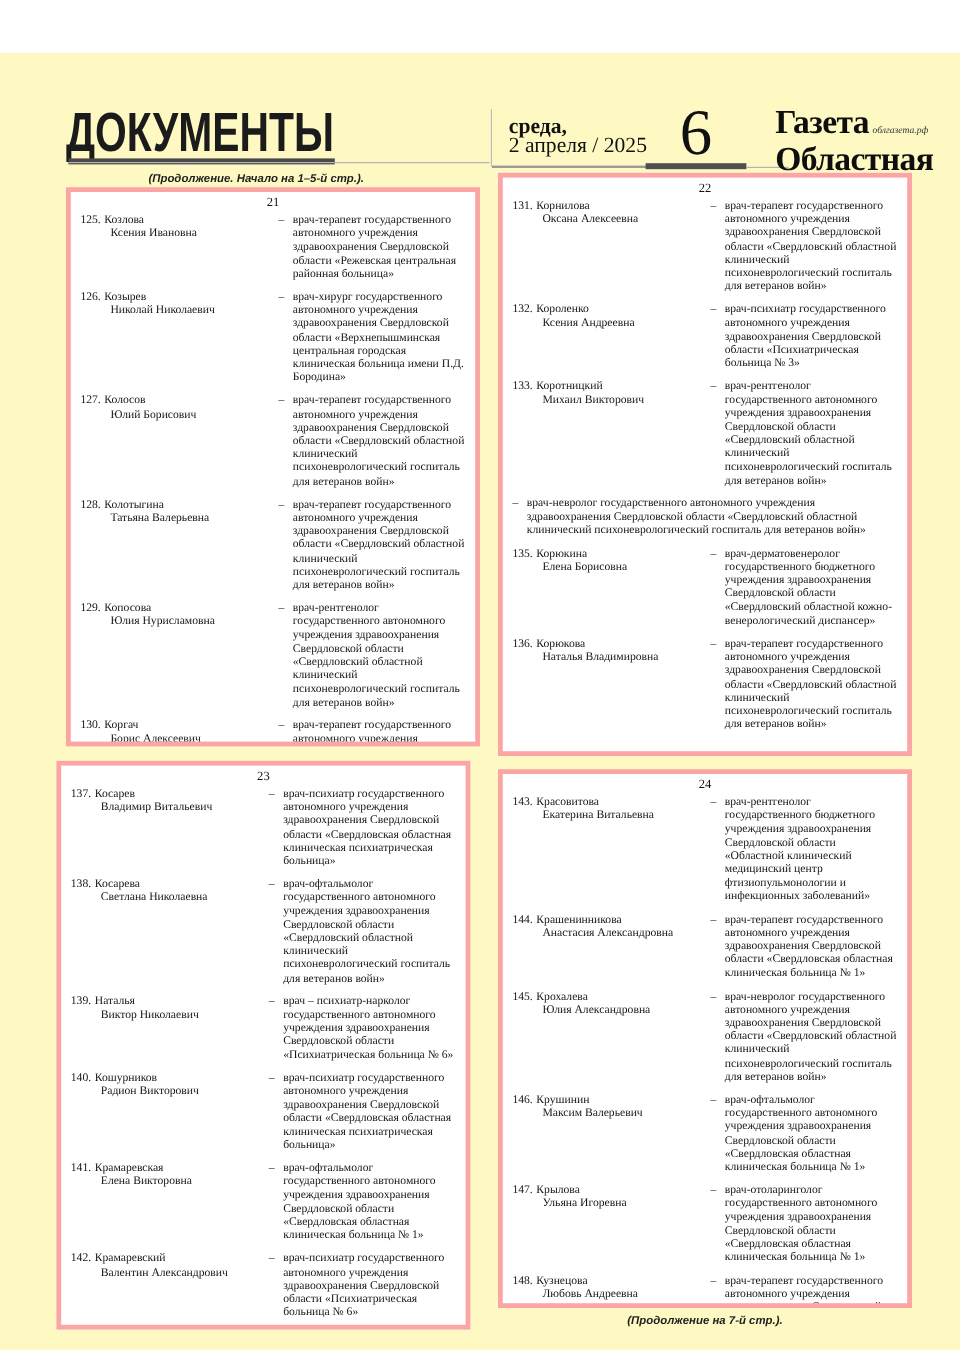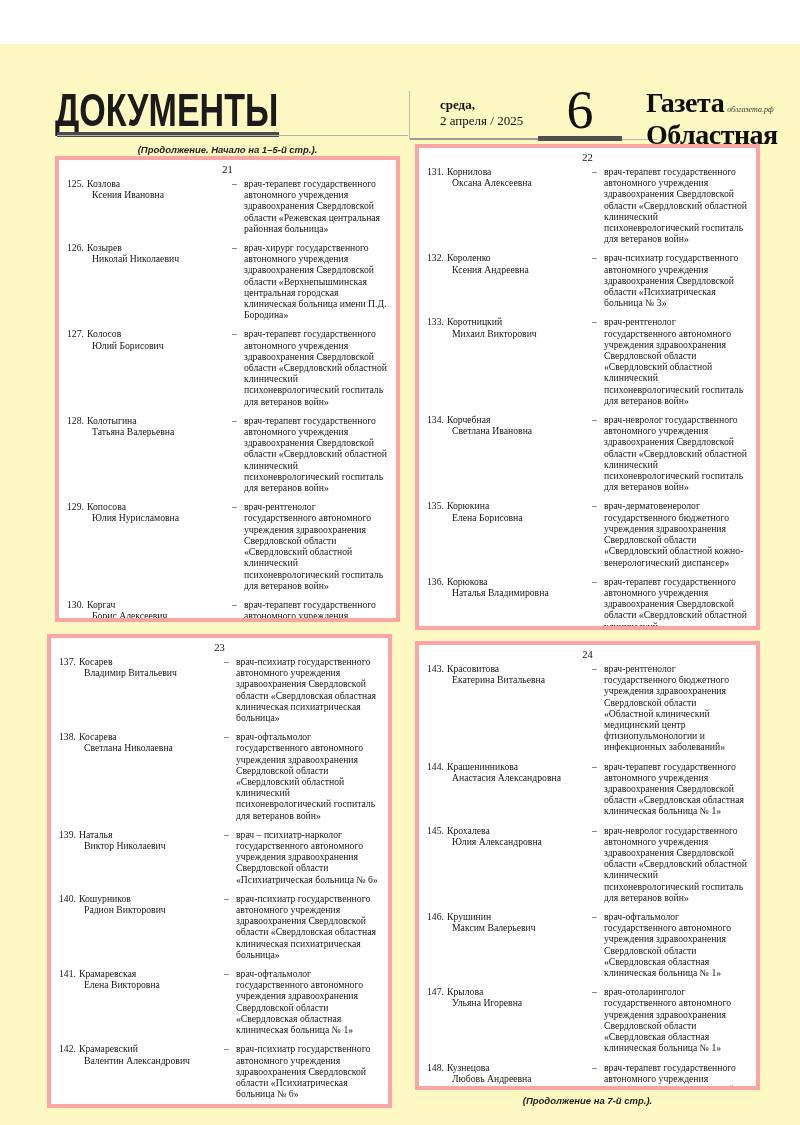--- a/index.html
+++ b/index.html
@@ -14,7 +14,7 @@
   .title-bar{position:absolute;left:57px;top:88px;width:222px;height:5px;background:#4a4a4a;}
   .title-line{position:absolute;left:57px;top:91px;width:351px;height:1px;background:#b3b3b3;}
   .vdiv{position:absolute;left:409px;top:47px;width:1px;height:48px;background:#bdbdbd;}
-  .date{position:absolute;left:440px;top:53px;font-size:13px;line-height:16px;color:#111;}
+  .date{position:absolute;left:424px;top:53px;font-size:18px;line-height:16px;color:#111;}
   .date .d1{font-weight:700;}
   .pagenum{position:absolute;left:538px;top:38px;width:84px;text-align:center;
            font-size:54px;line-height:56px;color:#111;}

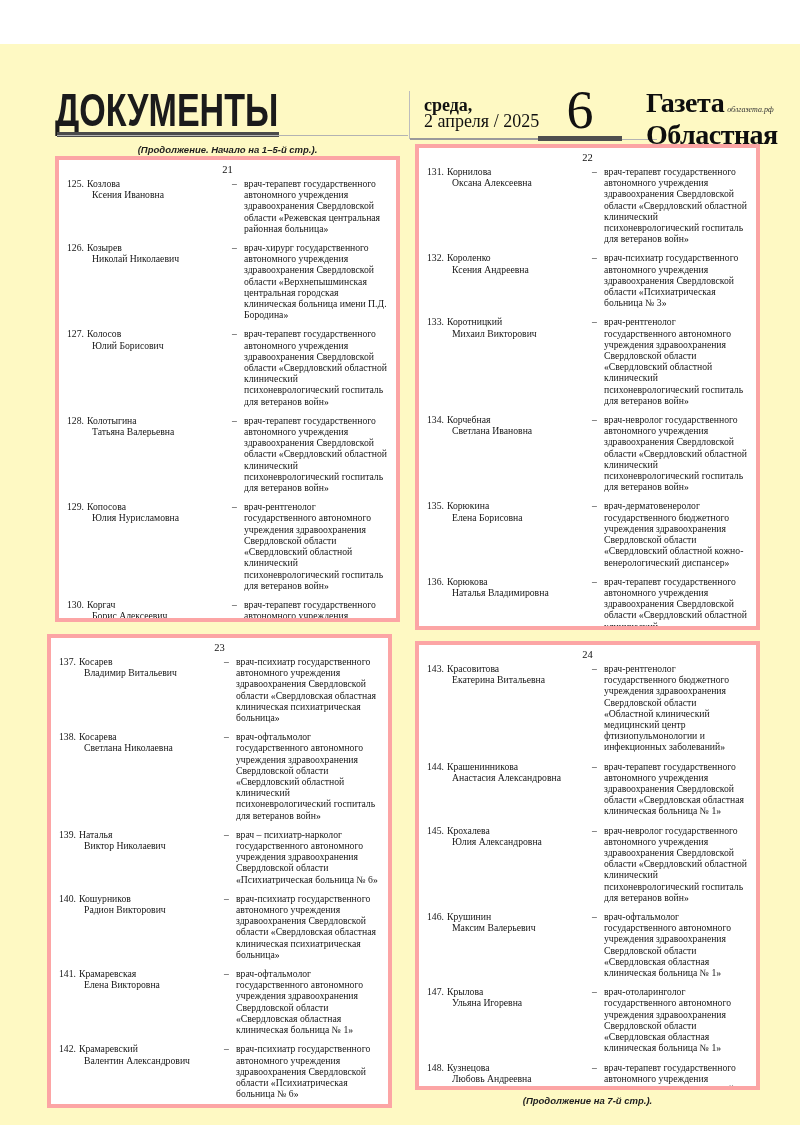--- a/index.html
+++ b/index.html
@@ -28,7 +28,7 @@
   
   .note{position:absolute;font-family:"Liberation Sans",sans-serif;font-style:italic;
         font-weight:700;font-size:9.5px;line-height:11px;text-align:center;color:#1e1e1e;}
-  .note-top{left:55px;top:100px;width:345px;}
+  .note-top{left:41px;top:100px;width:345px;}
   .note-bottom{left:415px;top:1051px;width:345px;}
 
   

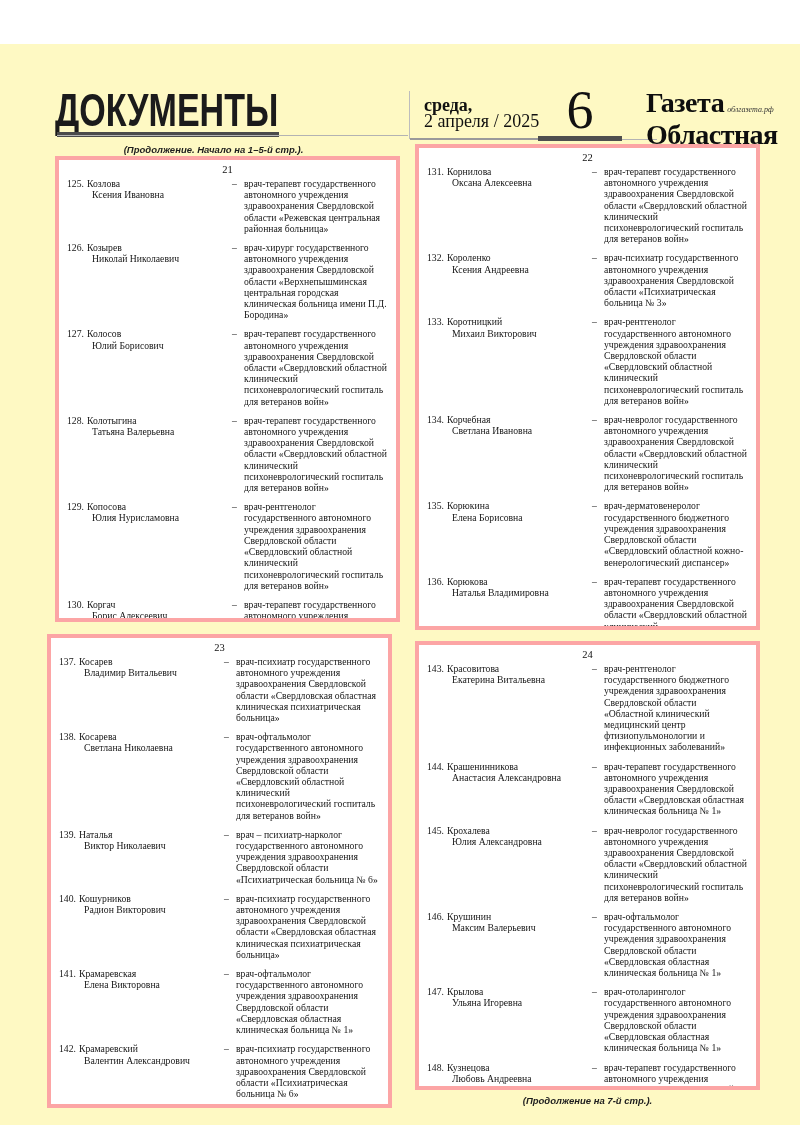--- a/index.html
+++ b/index.html
@@ -154,10 +154,6 @@
           <div class="desc">врач-рентгенолог государственного автономного учреждения здравоохранения Свердловской области «Свердловский областной клинический психоневрологический госпиталь для ветеранов войн»</div>
         </div>
         <div class="entry">
-          <div class="who">
-            <div class="l1"><span class="num">134.</span><span>Корчебная</span></div>
-            <div class="l2">Светлана Ивановна</div>
-          </div>
           <div class="dash">–</div>
           <div class="desc">врач-невролог государственного автономного учреждения здравоохранения Свердловской области «Свердловский областной клинический психоневрологический госпиталь для ветеранов войн»</div>
         </div>

